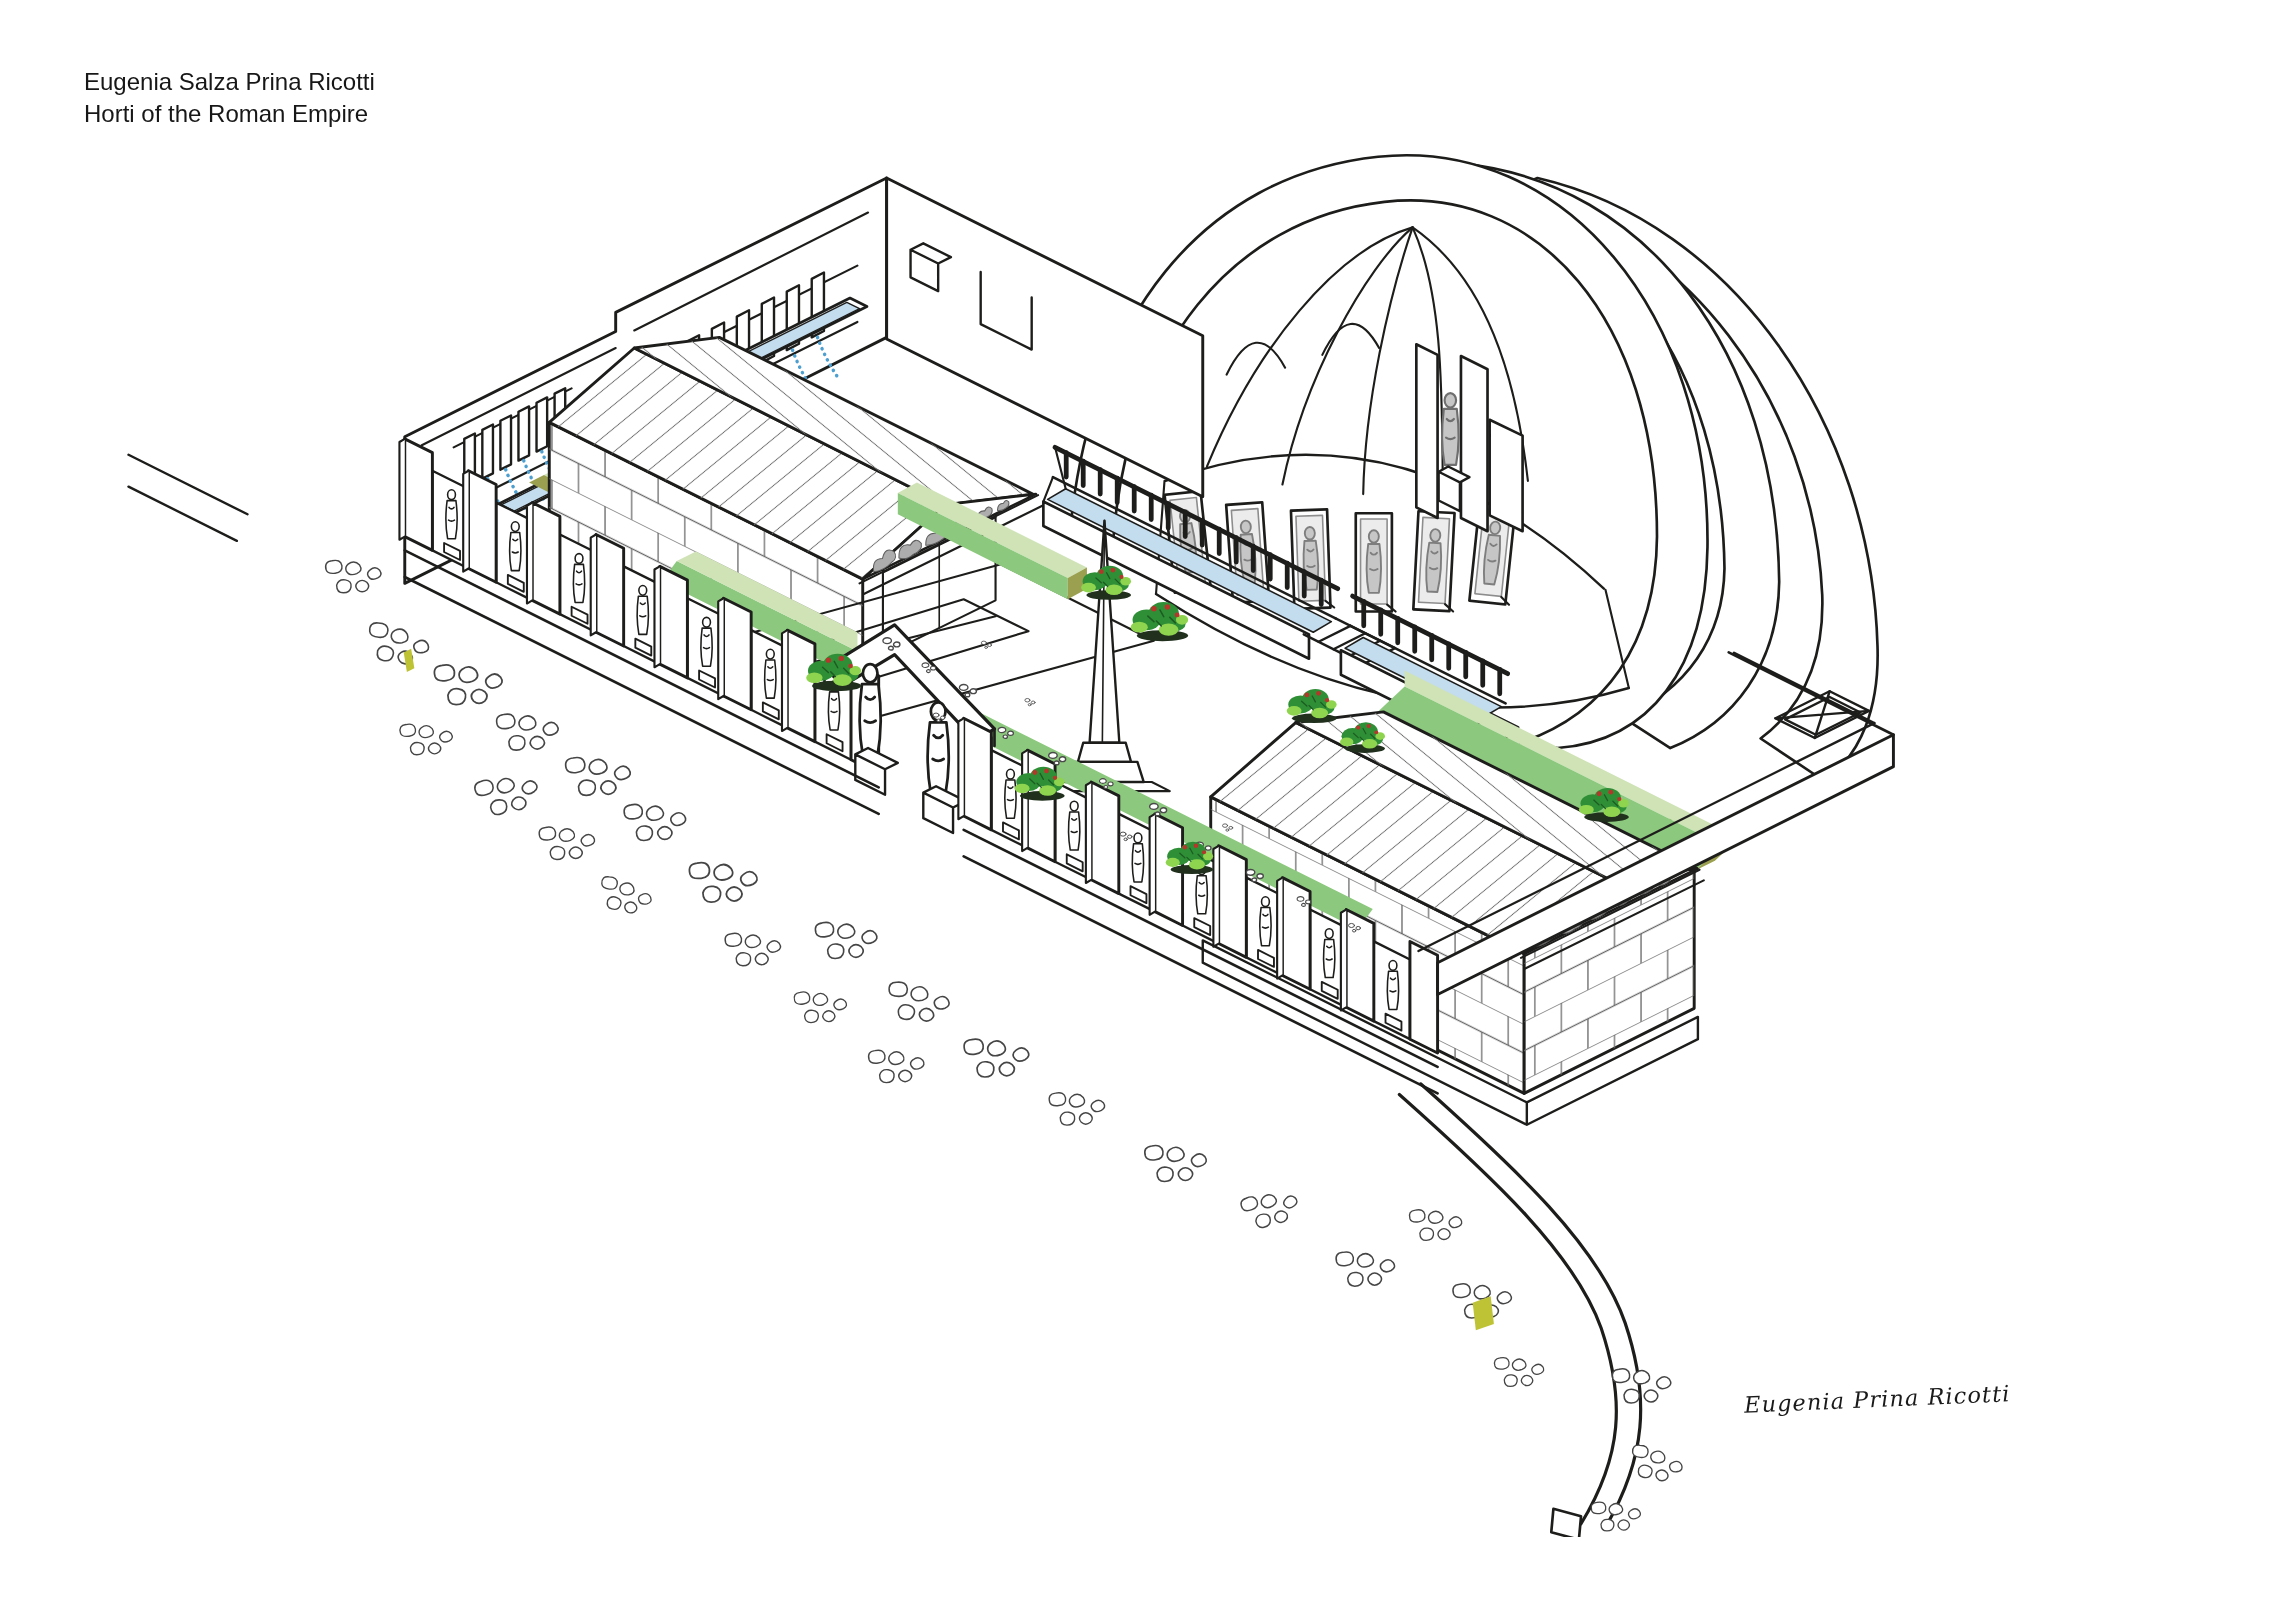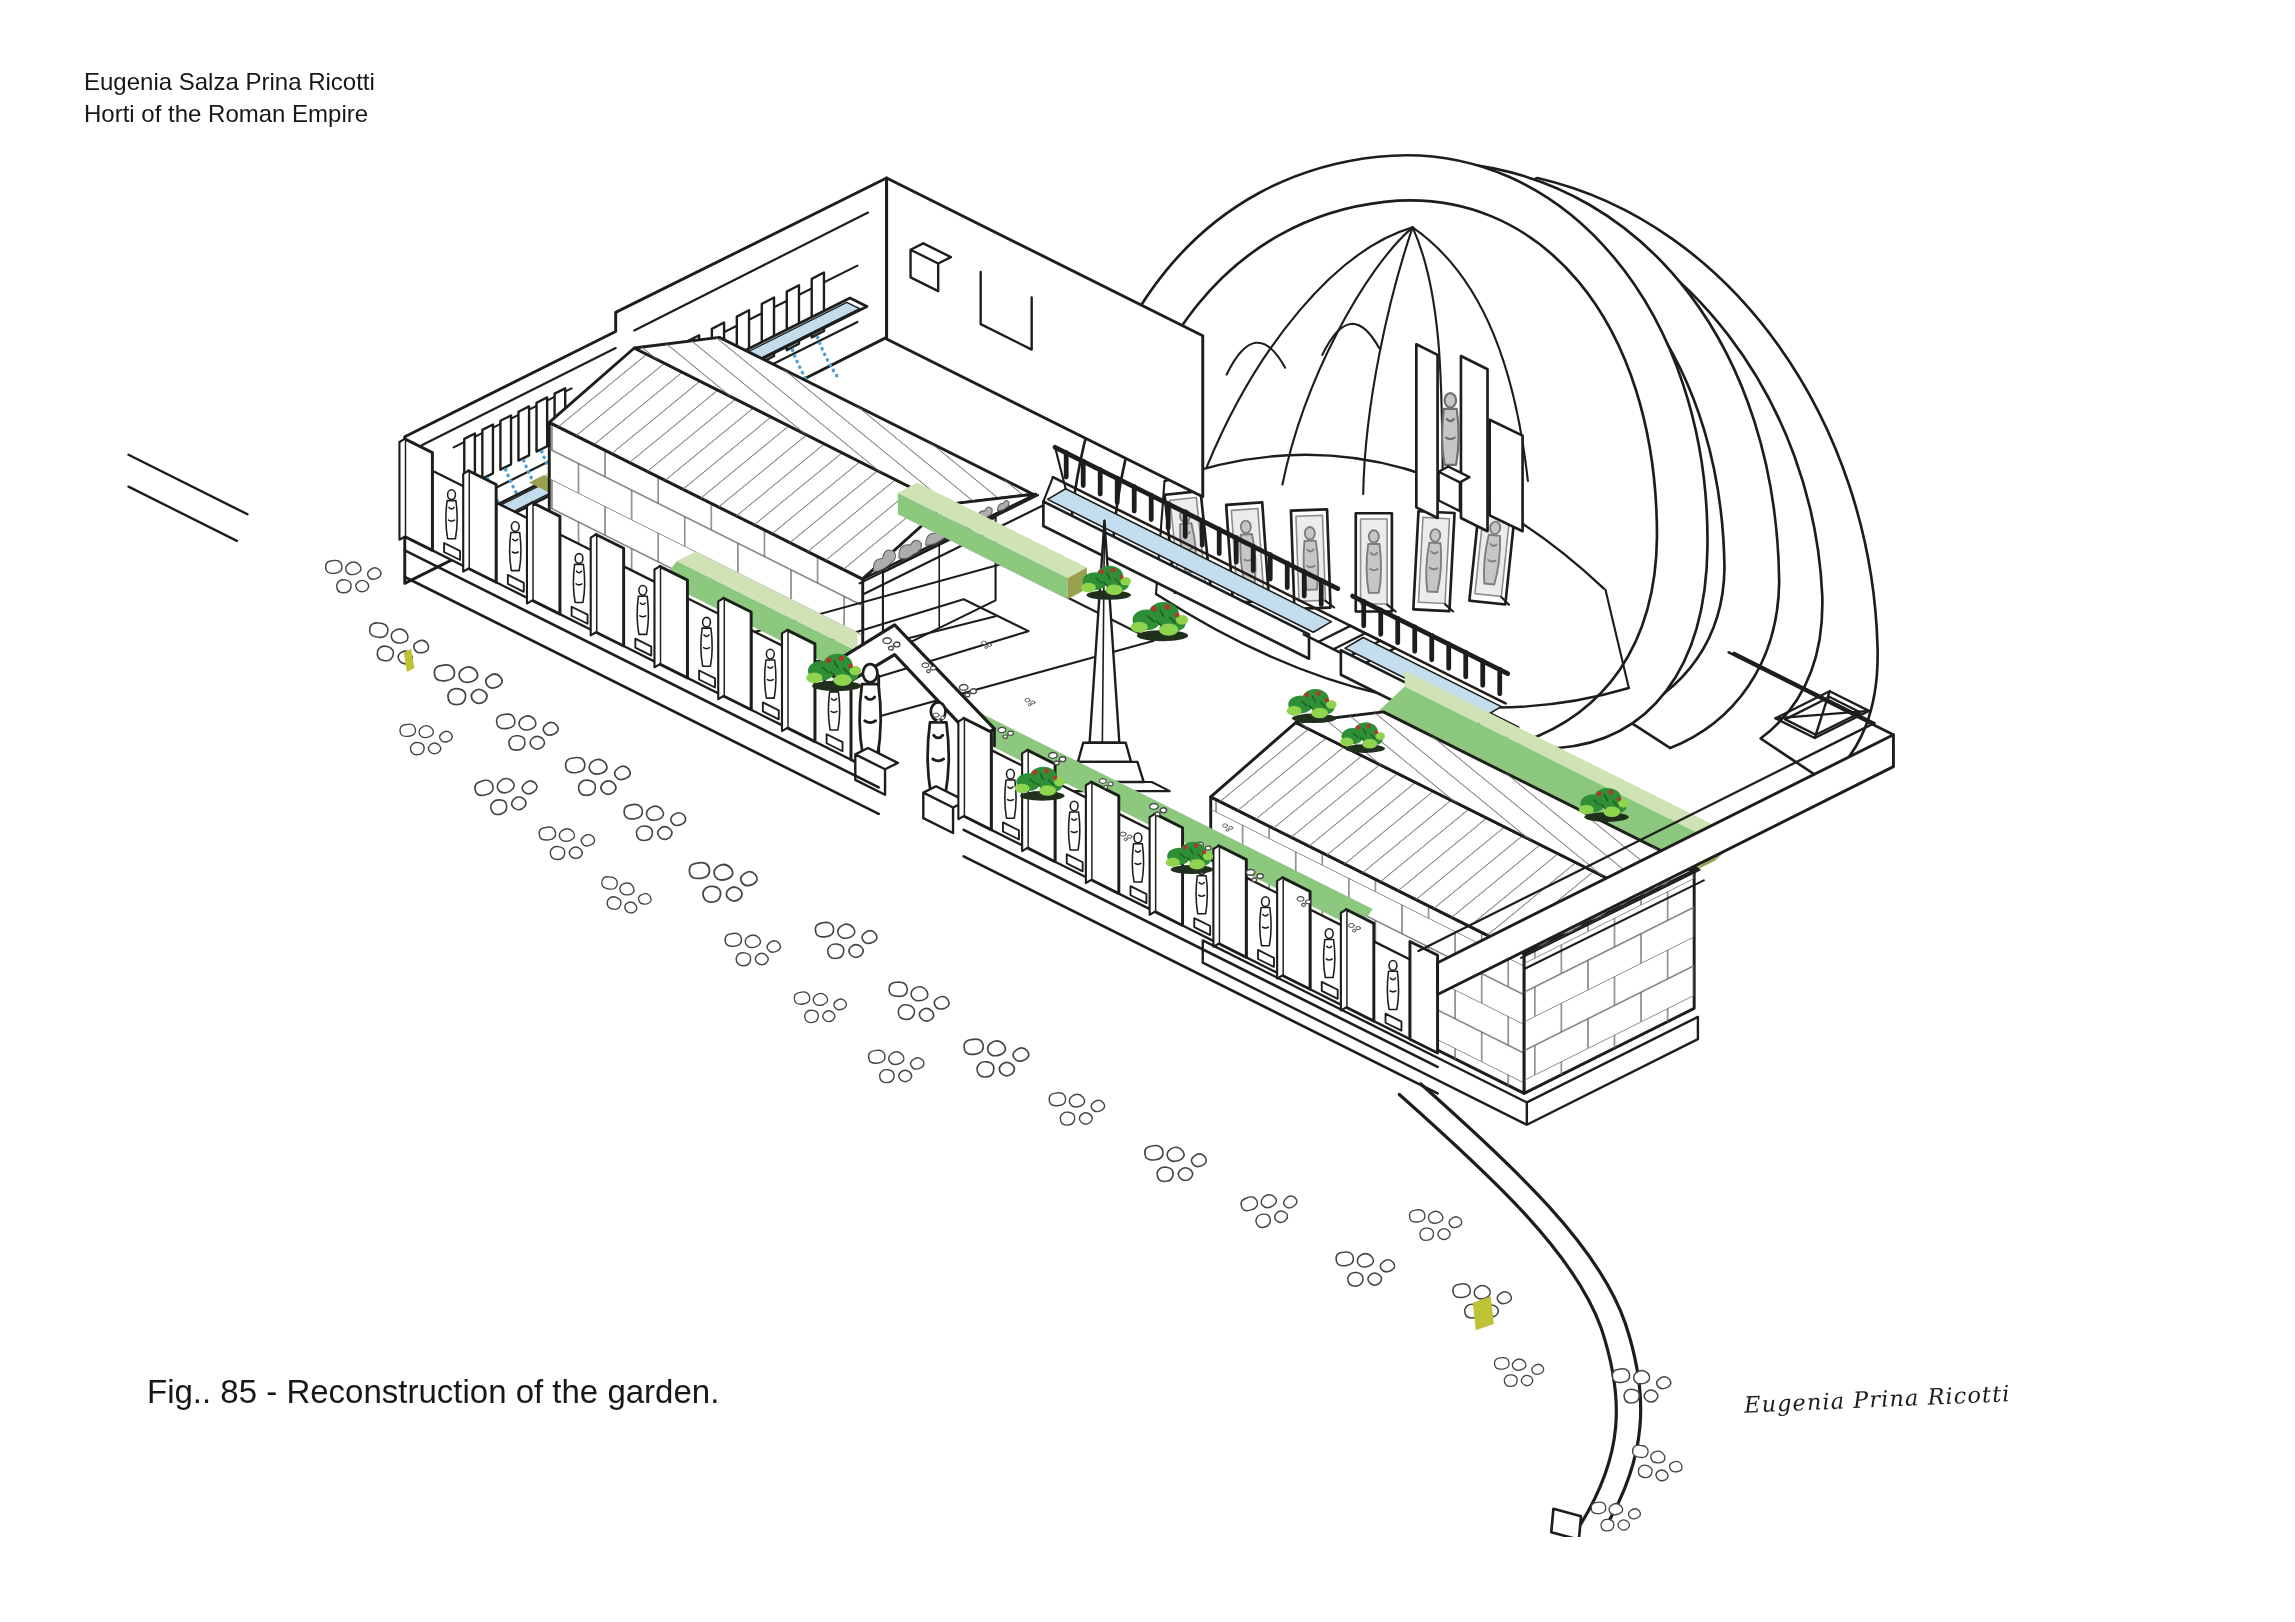--- a/index.html
+++ b/index.html
@@ -452,7 +452,6 @@
     <div>Horti of the Roman Empire</div>
   </div>
 
-  <div class="txt-caption">Fig.. 85 - Reconstruction of the garden.</div>
 
   <div class="txt-signature">Eugenia Prina Ricotti</div>
 

